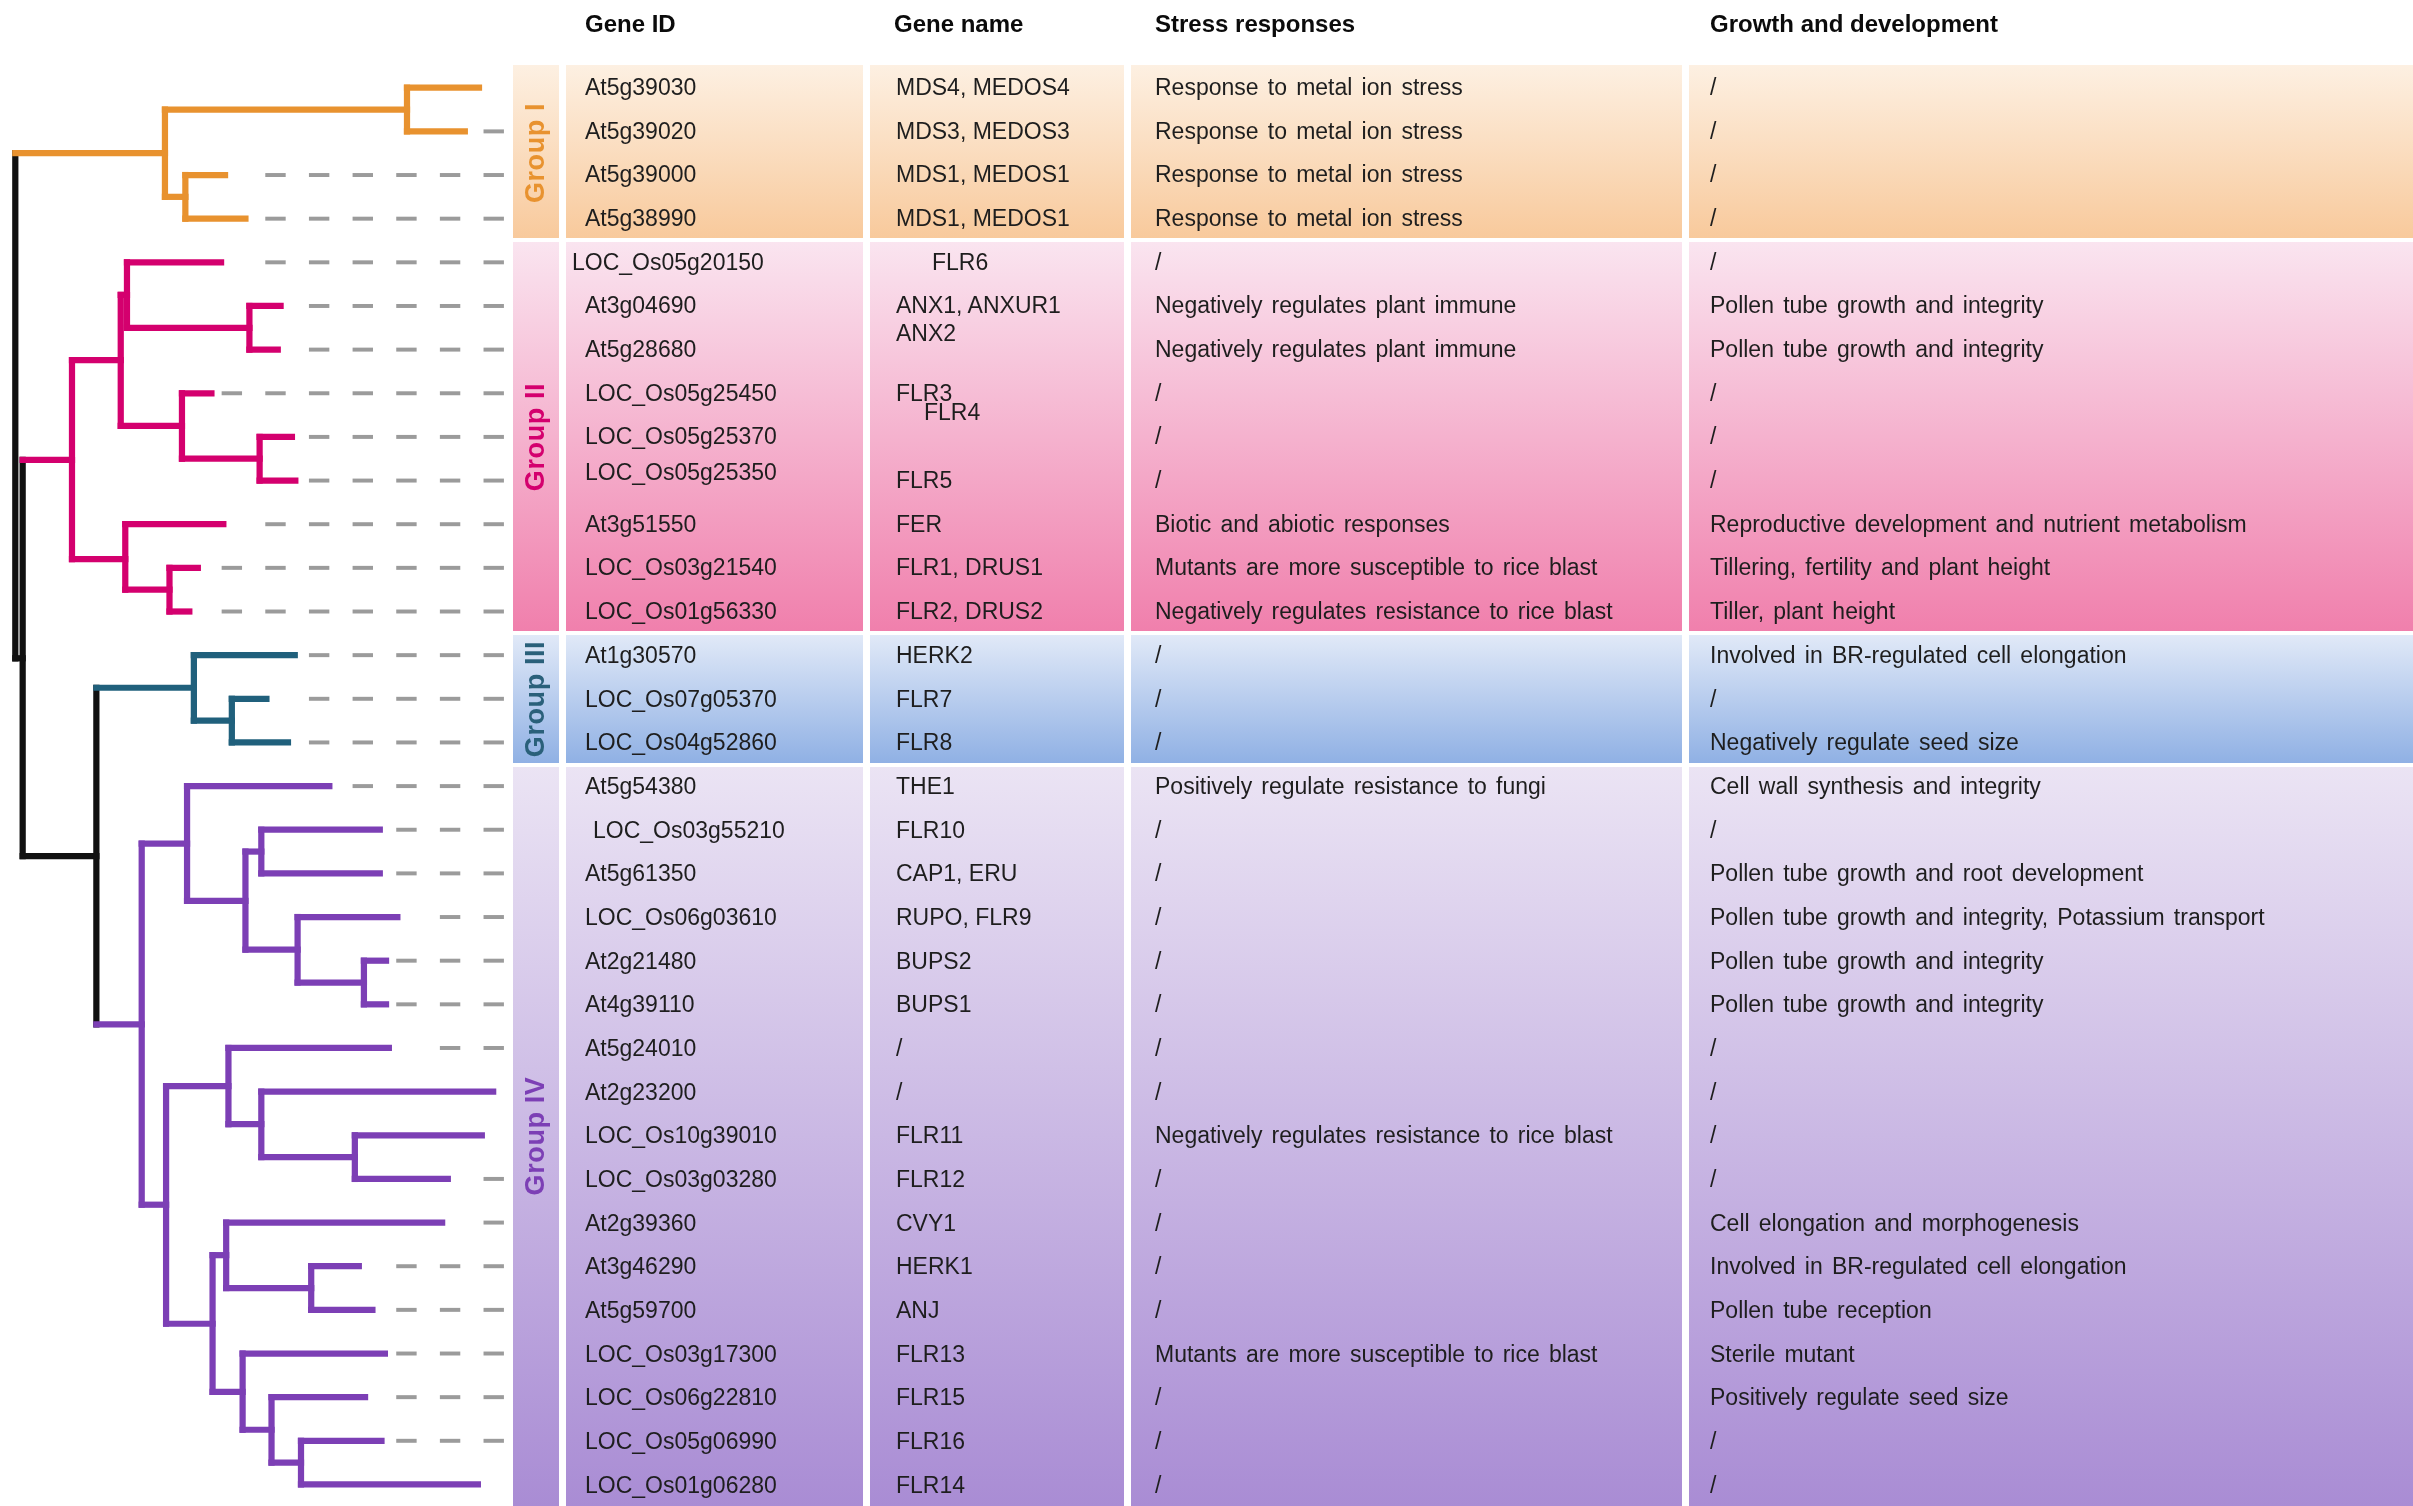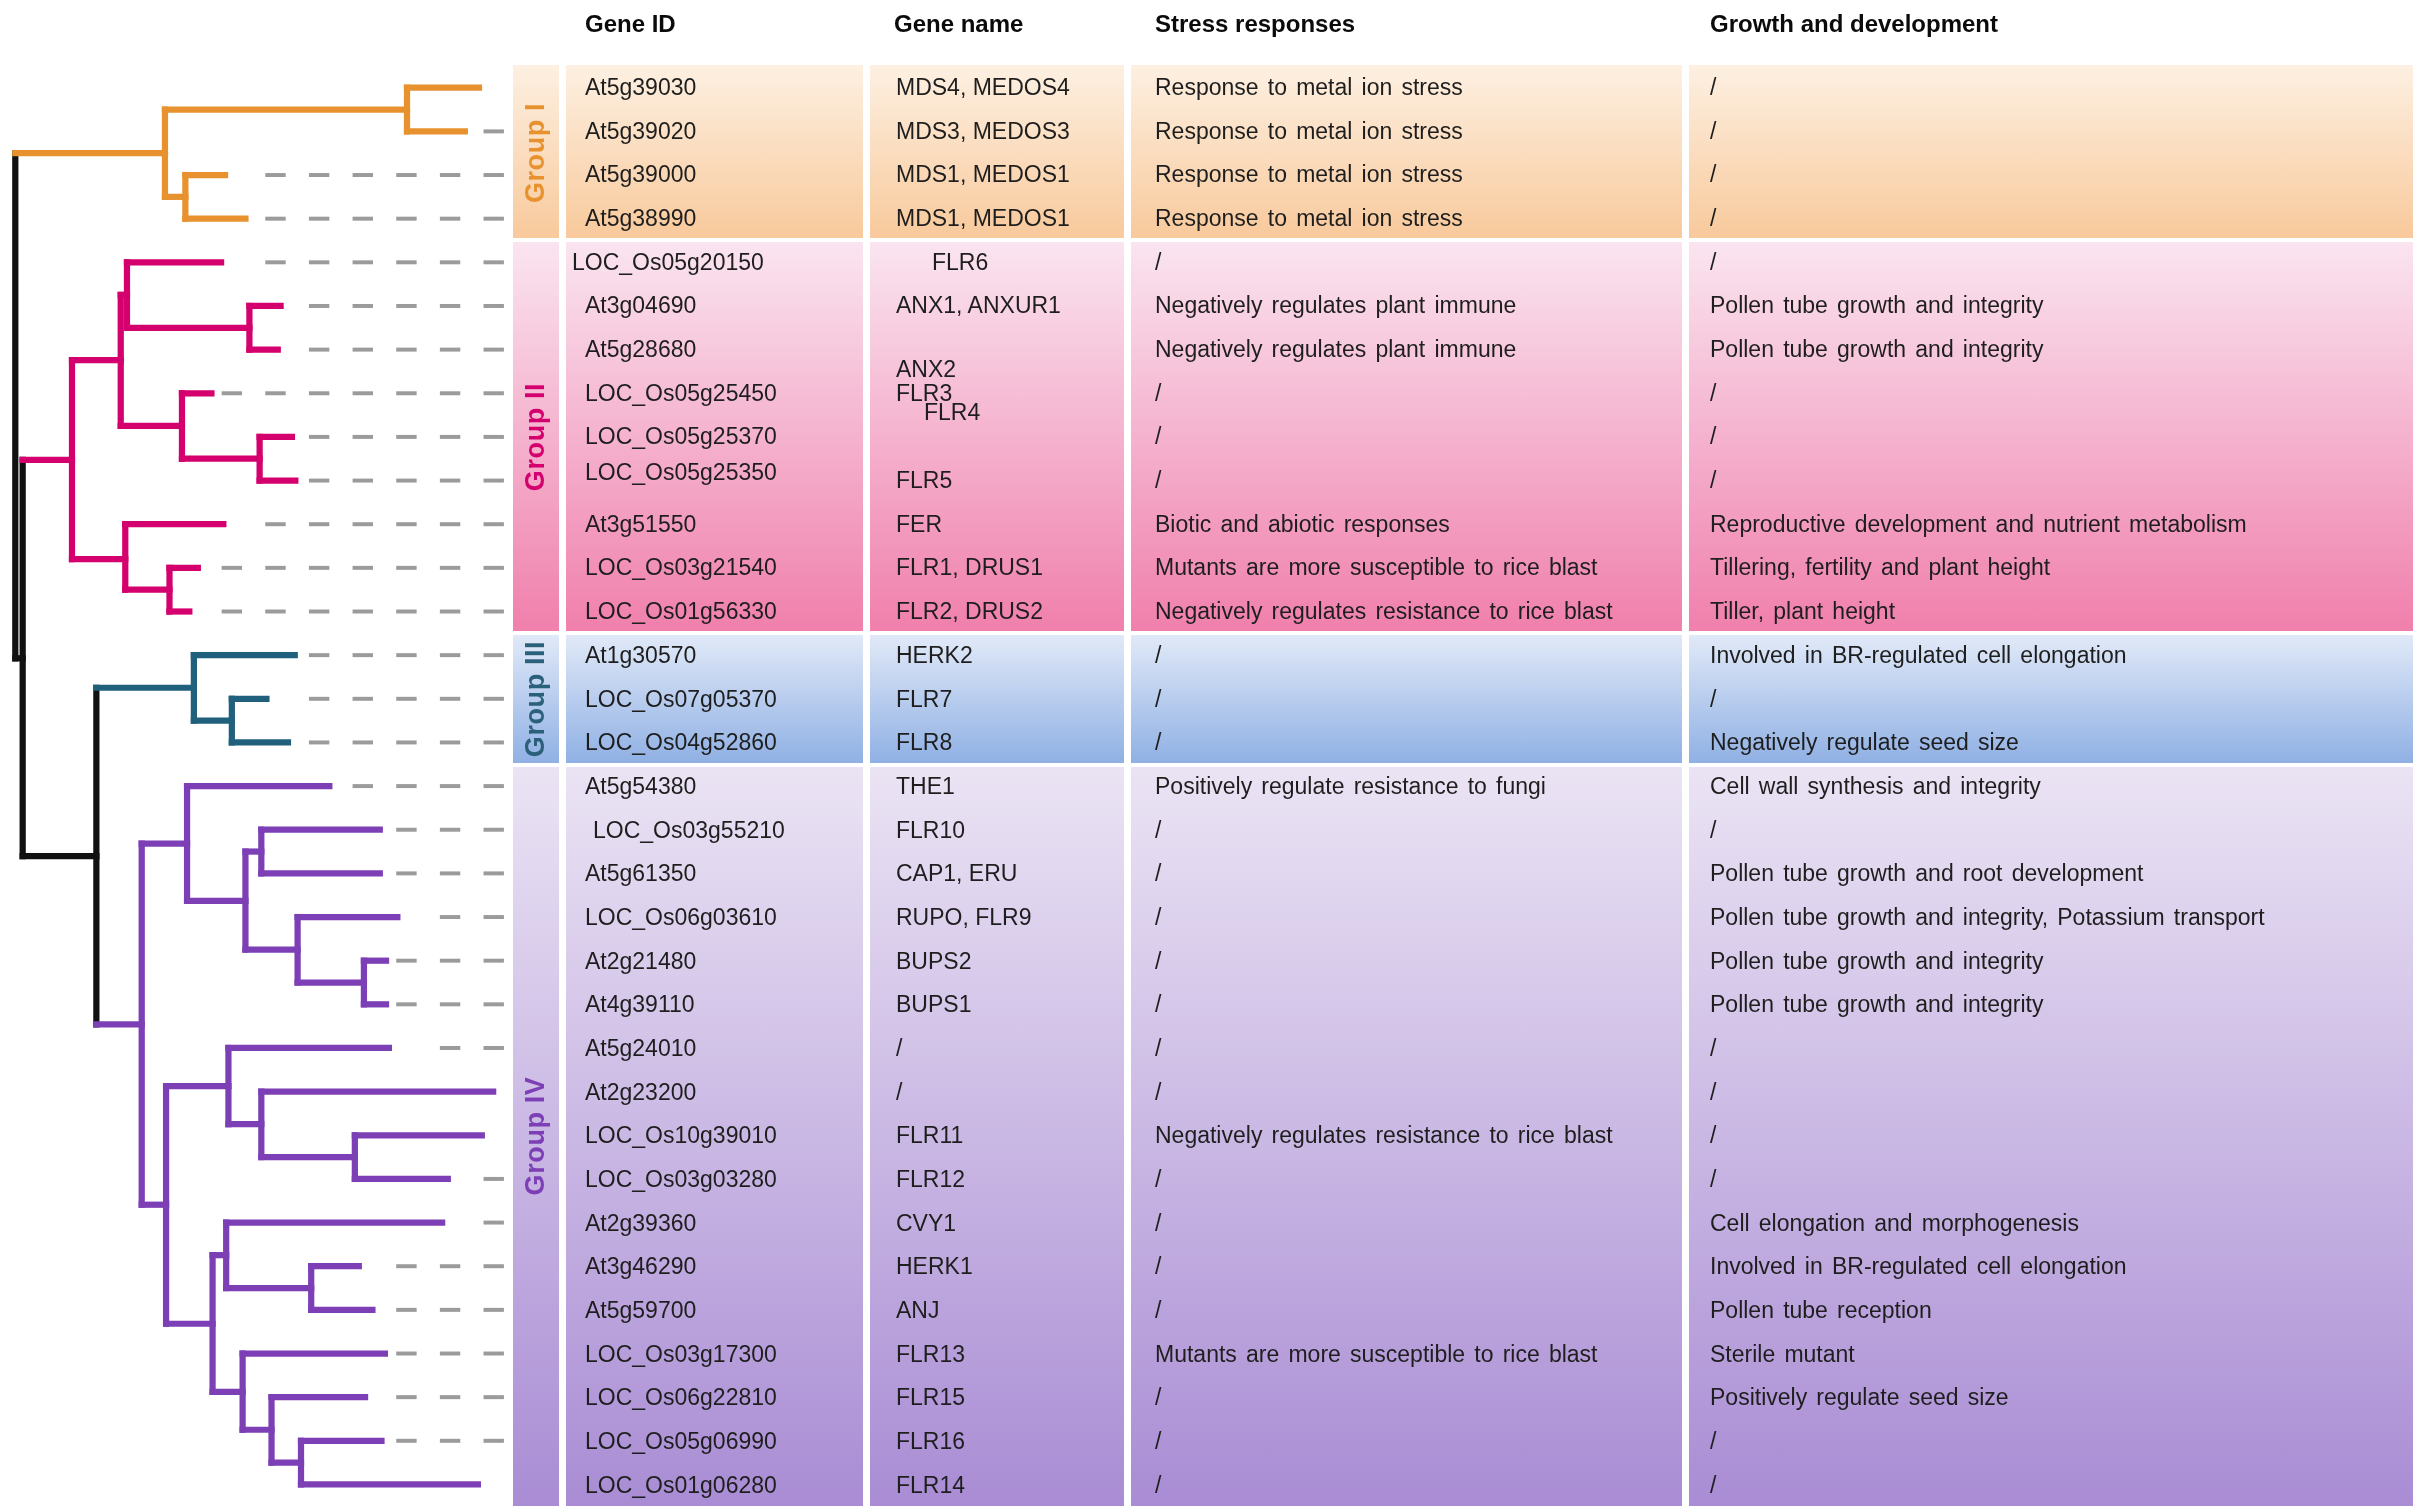--- a/index.html
+++ b/index.html
@@ -288,7 +288,7 @@
     </div>
     <div>
       <div class="cell" style="left: 585px; top: 335px;">At5g28680</div>
-      <div class="cell" style="left: 896px; top: 355px;">ANX2</div>
+      <div class="cell" style="left: 896px; top: 319px;">ANX2</div>
       <div class="cell wide" style="left: 1155px; top: 335px;">Negatively regulates plant immune</div>
       <div class="cell wide" style="left: 1710px; top: 335px;">Pollen tube growth and integrity</div>
     </div>

